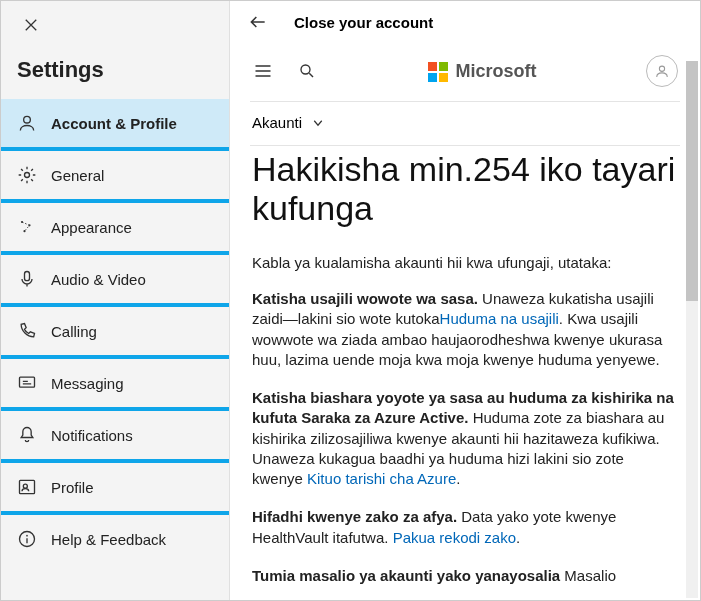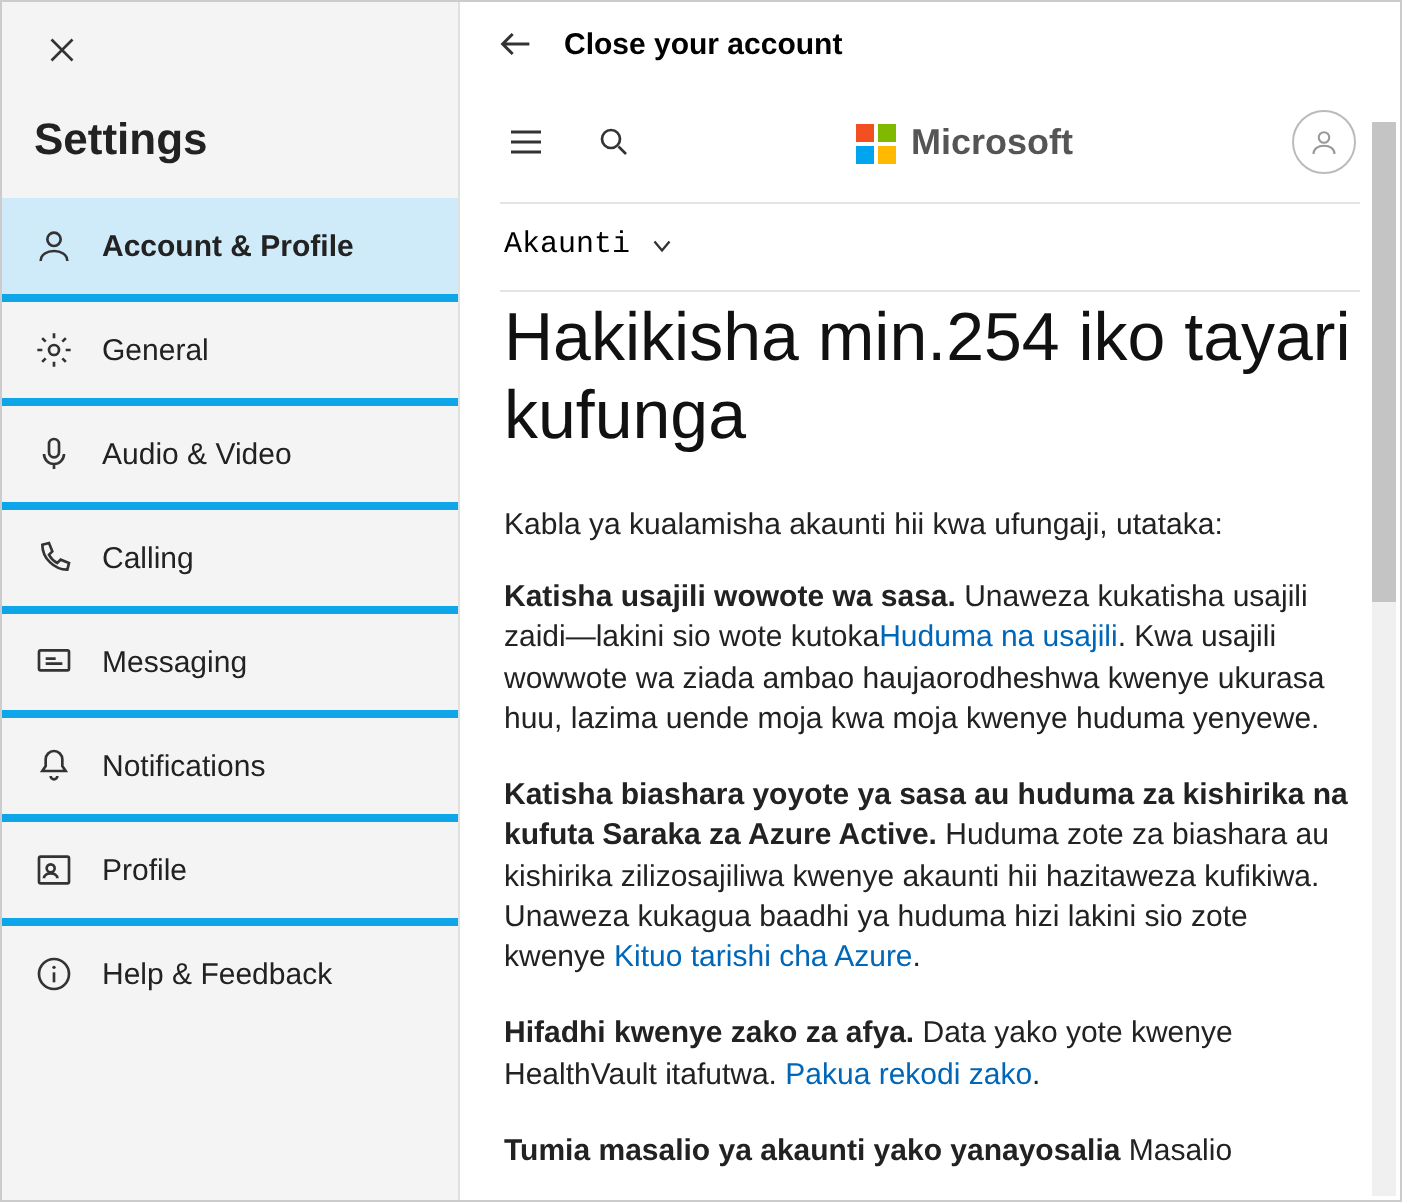--- a/index.html
+++ b/index.html
@@ -15,7 +15,7 @@
   .sb-item.active { background: #cfeaf8; font-weight: 600; }
   .sb-icon { width: 20px; height: 20px; display: flex; align-items: center; justify-content: center; color: #333; flex-shrink: 0; }
   .main { flex: 1; display: flex; flex-direction: column; position: relative; }
-  .titlebar { display: flex; align-items: center; gap: 12px; padding: 8px 16px; height: 42px; }
+  .titlebar { display: flex; align-items: center; gap: 24px; padding: 8px 16px; height: 42px; }
   .back-arrow { width: 24px; height: 24px; display:flex; align-items:center; justify-content:center; cursor:pointer; }
   .tb-title { font-weight: 600; font-size: 15px; }
   .content-scroll { flex: 1; overflow-y: hidden; position: relative; padding: 6px 20px 0 20px; }

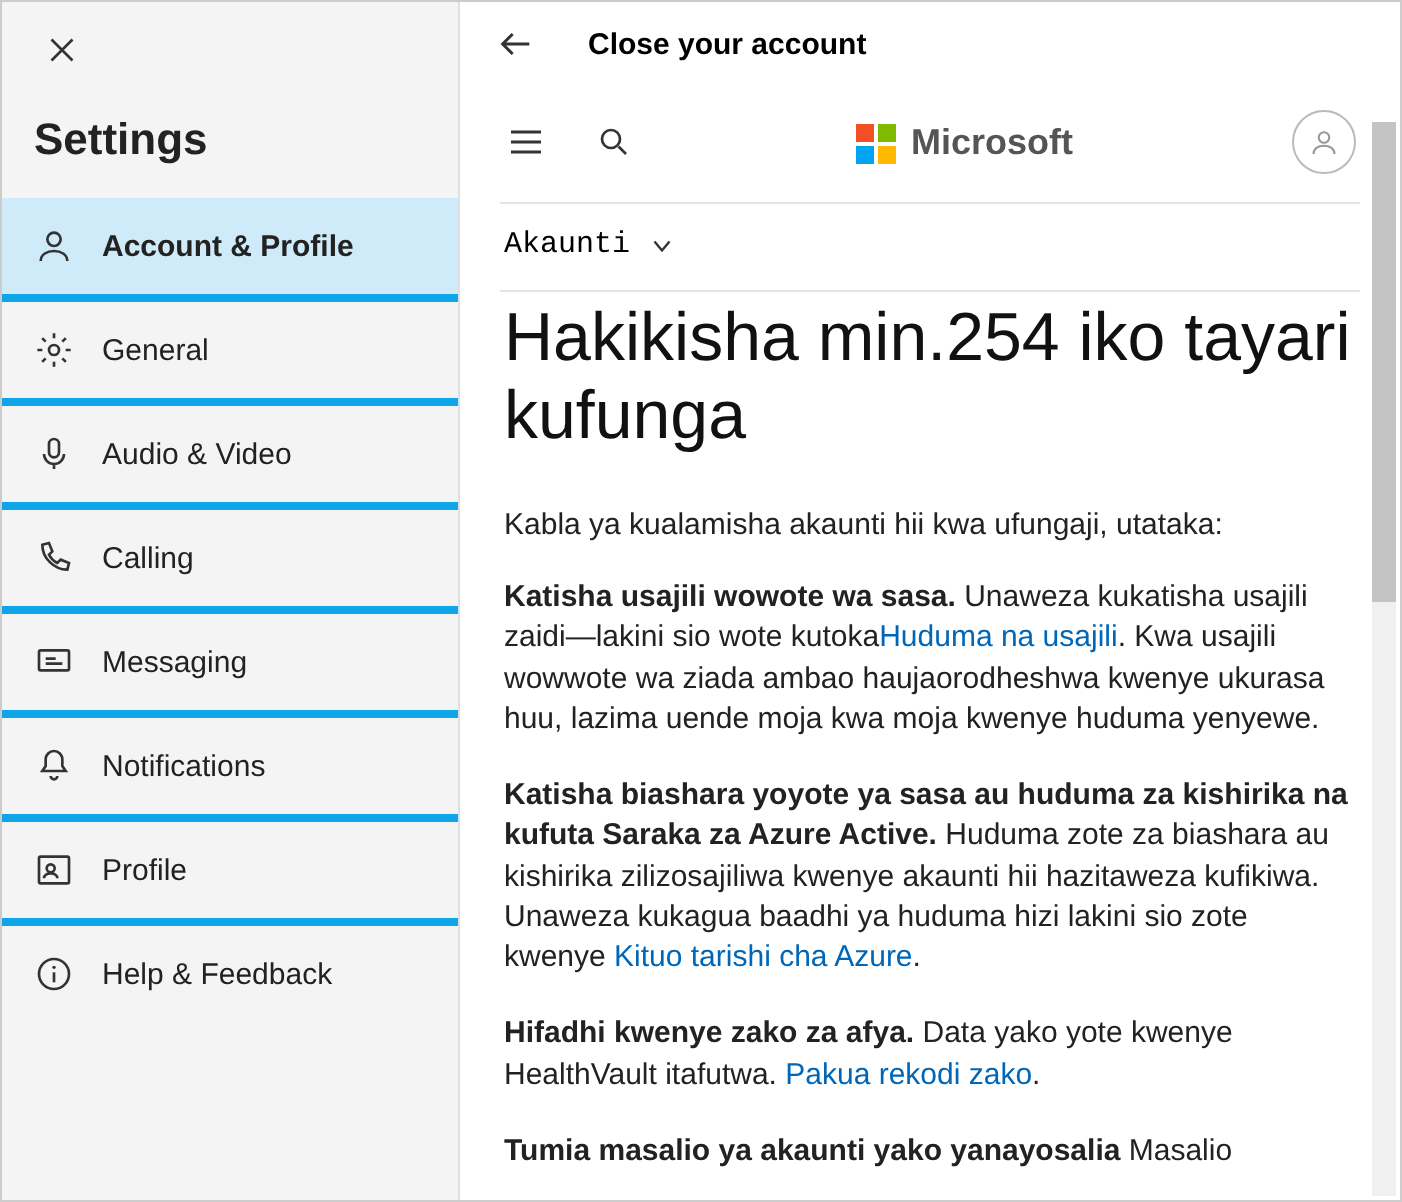--- a/index.html
+++ b/index.html
@@ -28,7 +28,7 @@
   .ms-brand { font-size: 18px; font-weight: 600; color: #555; }
   .avatar { width: 32px; height: 32px; border: 1px solid #bbb; border-radius: 50%; display:flex; align-items:center; justify-content:center; color:#888; }
   .divider { border: none; border-top: 1px solid #e4e4e4; }
-  .crumb { display: flex; align-items: center; gap: 10px; padding: 12px 2px 14px 2px; font-size: 15px; font-family: Liberation Mono, monospace; }
+  .crumb { display: flex; align-items: center; gap: 10px; padding: 12px 2px 14px 2px; font-size: 15px; }
   .chev { width:14px; height:14px; display:flex; align-items:center; }
   .article { padding: 4px 2px 0 2px; }
   .h1 { font-size: 34px; font-weight: 400; line-height: 1.15; color: #111; }

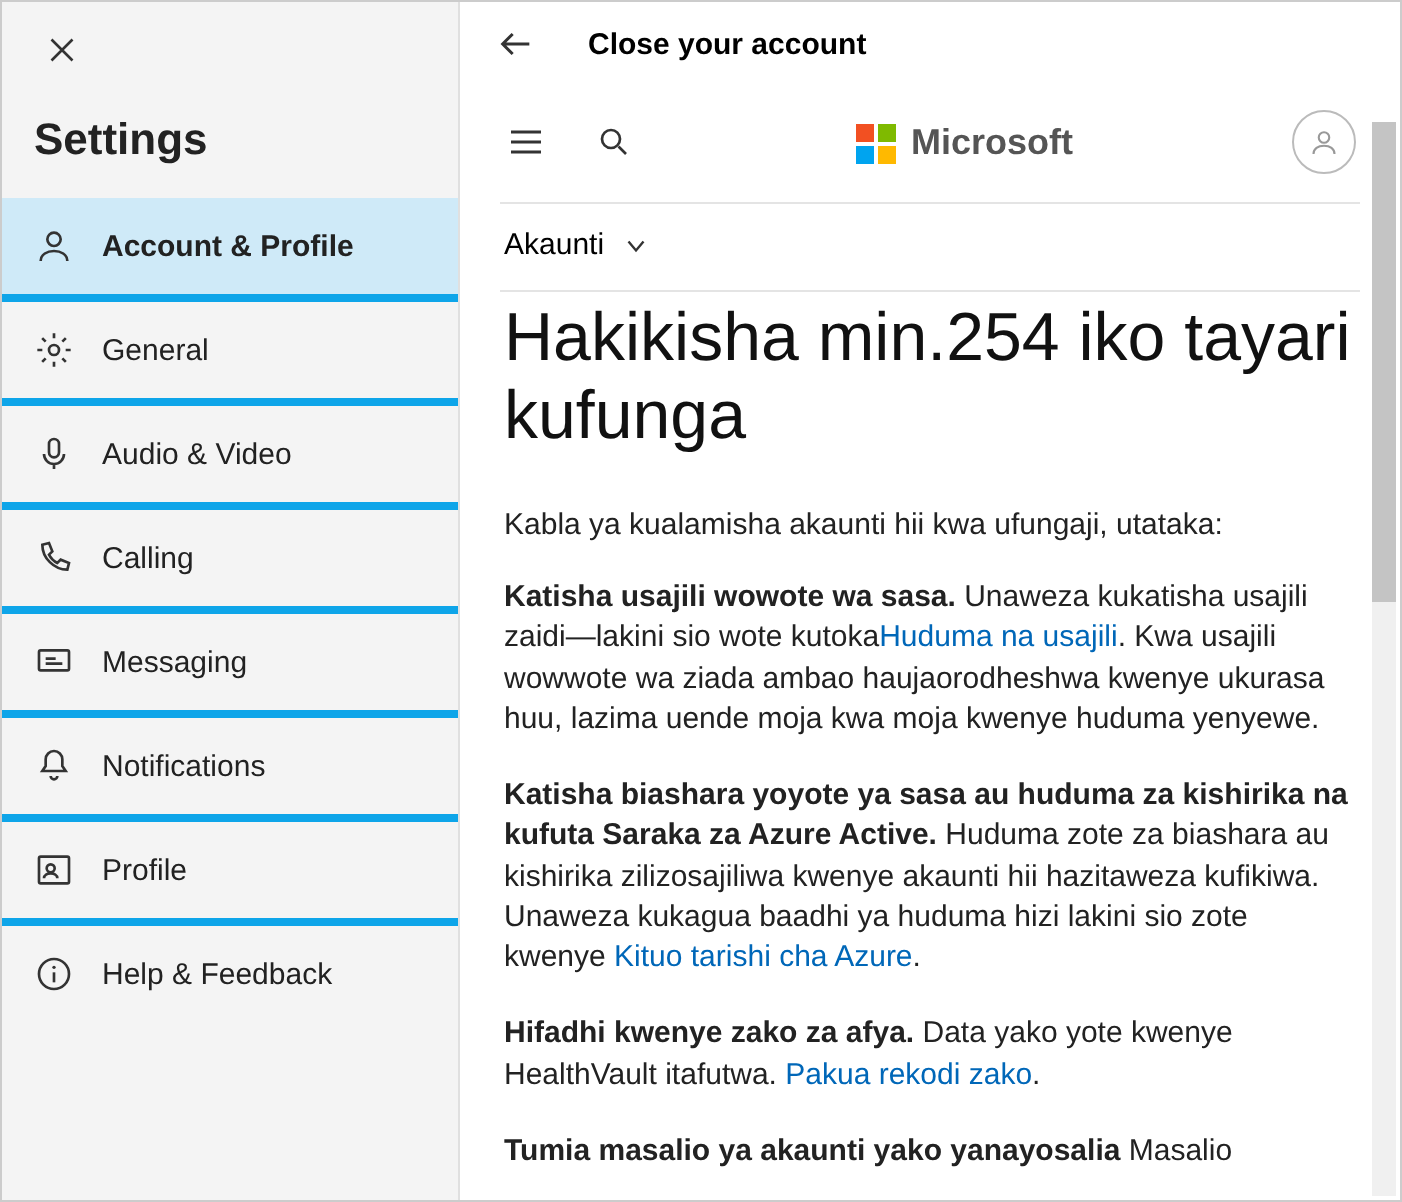--- a/index.html
+++ b/index.html
@@ -75,6 +75,17 @@
       <div class="sb-item">
         <span class="sb-icon">
             <svg viewBox="0 0 24 24" width="20" height="20">
+              <circle cx="6" cy="6" r="1.3" fill="#333"></circle>
+              <circle cx="15" cy="10" r="1.3" fill="#333"></circle>
+              <circle cx="9" cy="17" r="1.3" fill="#333"></circle>
+              <path d="M6 6l9 4-6 7" stroke="#333" stroke-width="1" stroke-dasharray="2 2" fill="none"></path>
+            </svg>
+          </span>
+        <span>Appearance</span>
+      </div>
+      <div class="sb-item">
+        <span class="sb-icon">
+            <svg viewBox="0 0 24 24" width="20" height="20">
               <rect x="9" y="3" width="6" height="11" rx="3" fill="none" stroke="#333" stroke-width="1.6"></rect>
               <path d="M6 12a6 6 0 0 0 12 0M12 18v3" stroke="#333" stroke-width="1.6" fill="none"></path>
             </svg>

